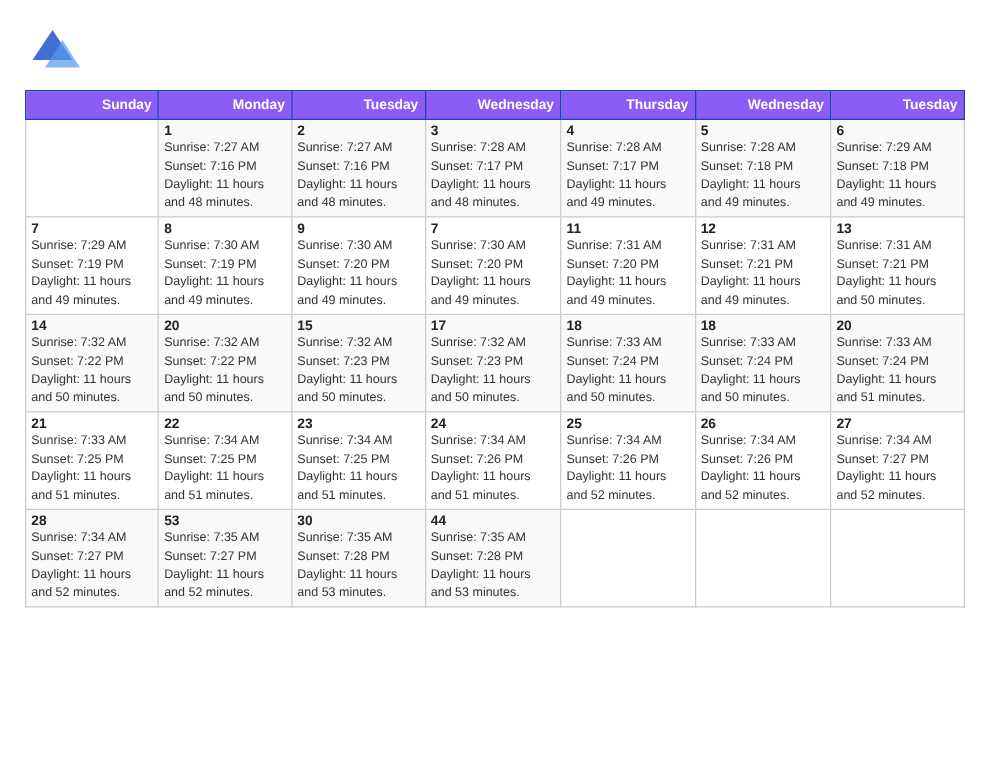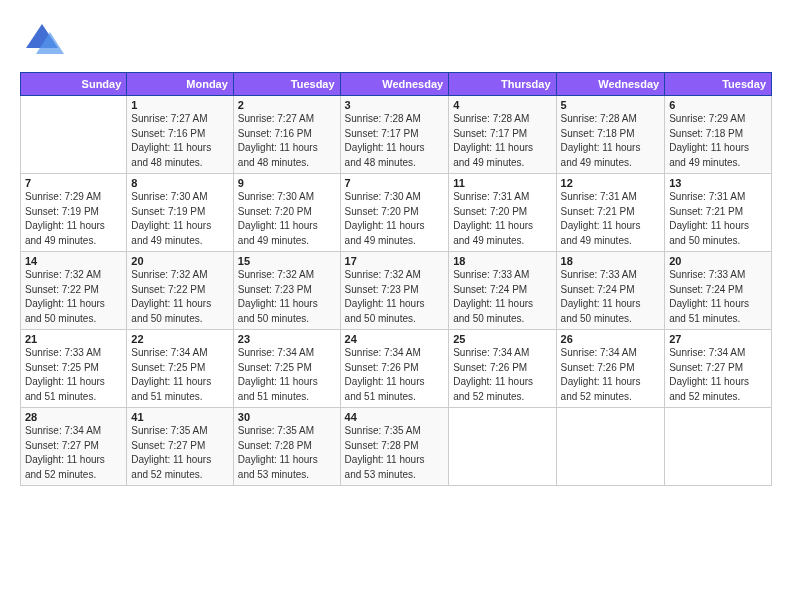--- a/index.html
+++ b/index.html
@@ -258,7 +258,7 @@
             <div class="day-info">Sunrise: 7:34 AM<br>Sunset: 7:27 PM<br>Daylight: 11 hours<br>and 52 minutes.</div>
           </td>
           <td>
-            <span class="day-num">41</span>
+            <span class="day-num">53</span>
             <div class="day-info">Sunrise: 7:35 AM<br>Sunset: 7:27 PM<br>Daylight: 11 hours<br>and 52 minutes.</div>
           </td>
           <td>

